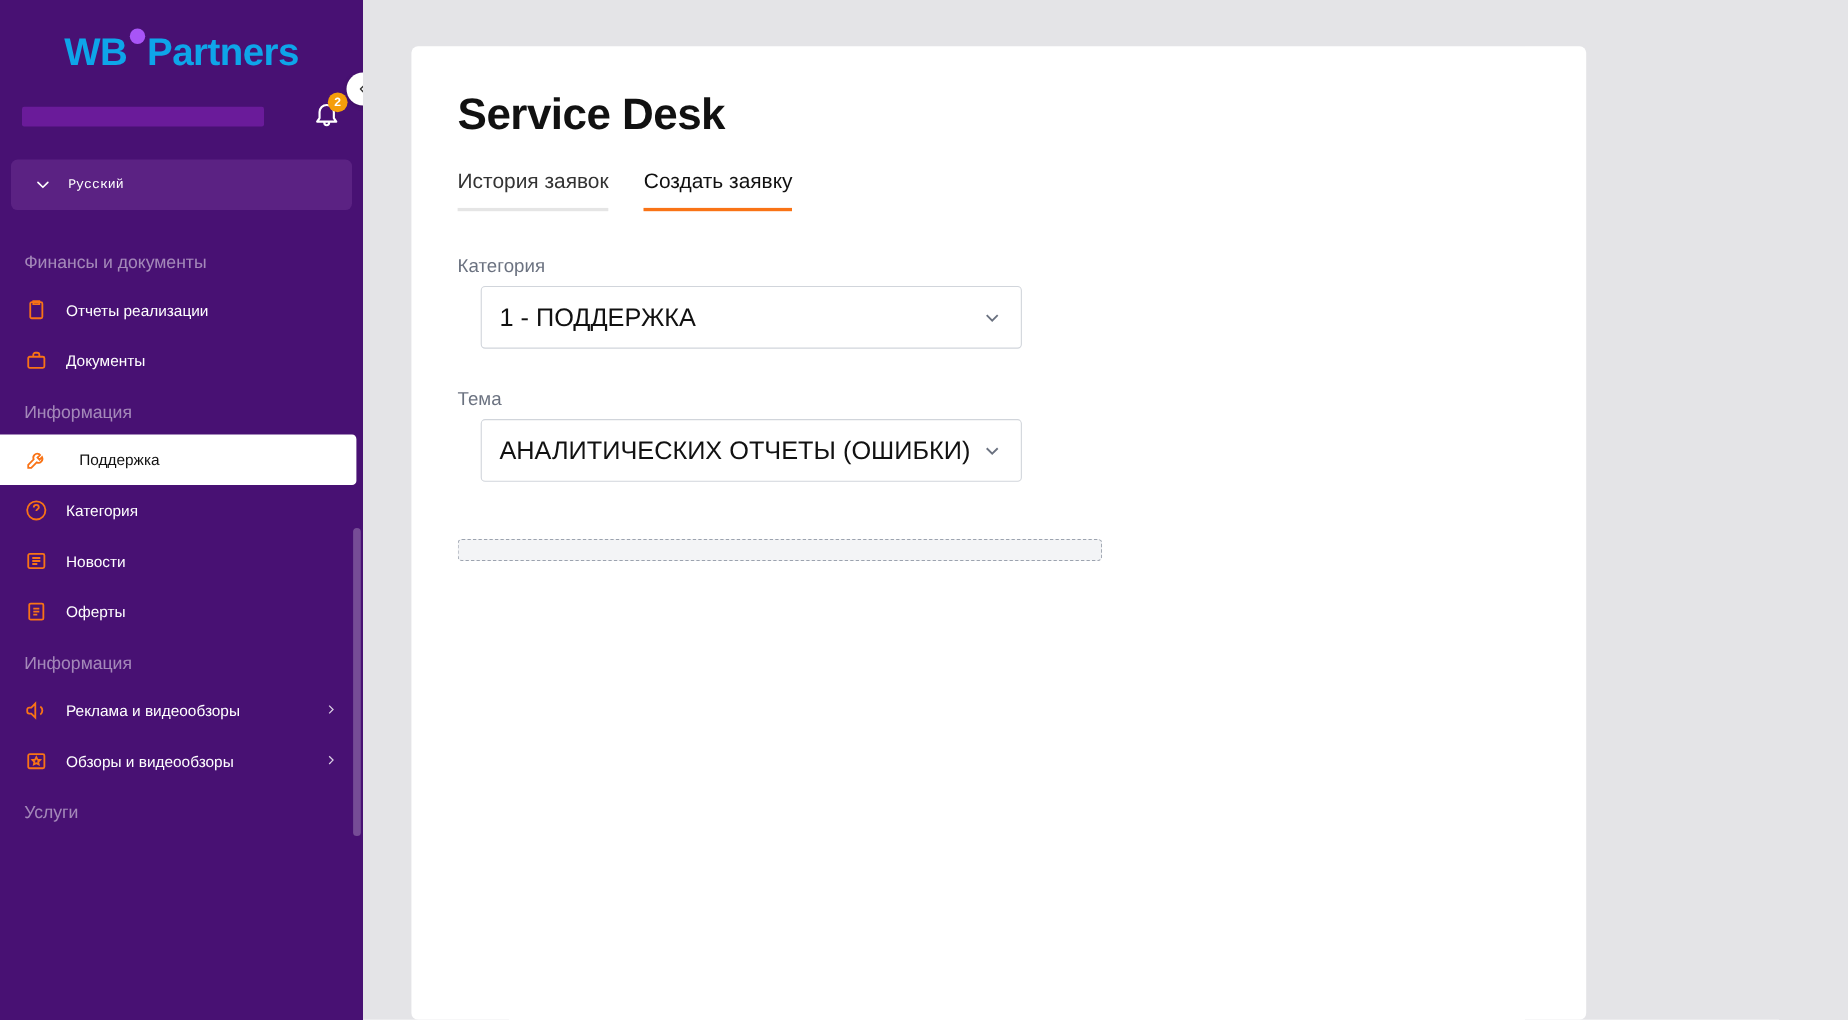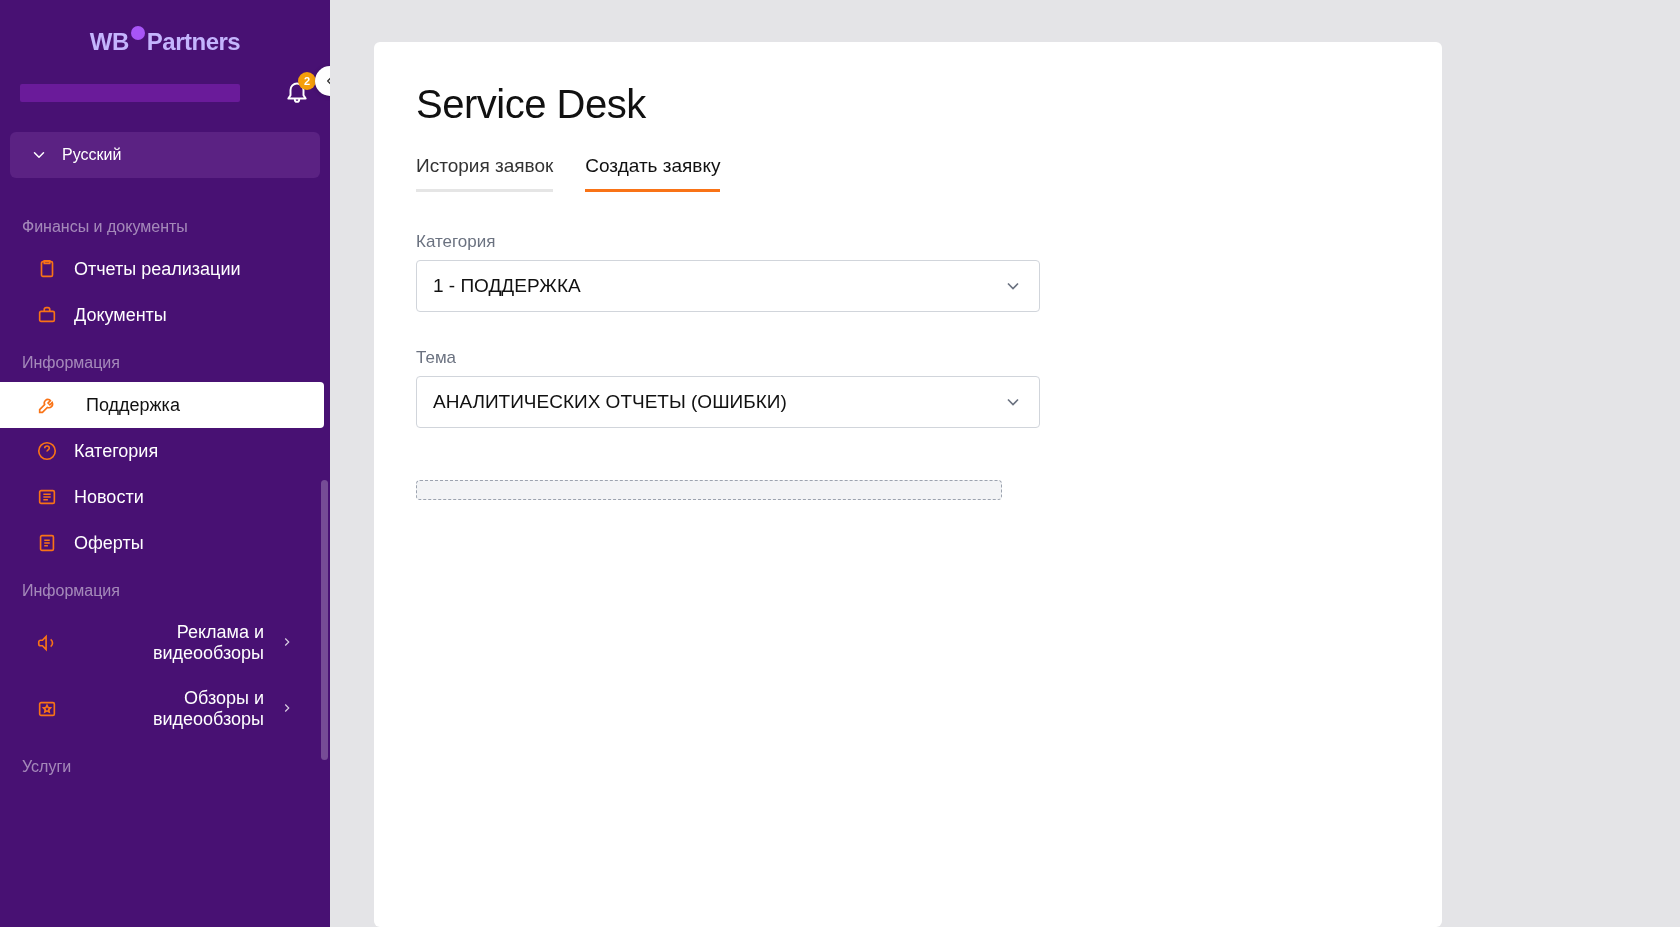--- a/index.html
+++ b/index.html
@@ -21,8 +21,8 @@
   overflow-y: auto;
 }
 .logo {
-  color: #c4b5fd;
-  font-size: 24px;
+  color: #0ea5e9;
+  font-size: 35px;
   font-weight: 700;
   padding: 28px 0 22px 0;
   text-align: center;

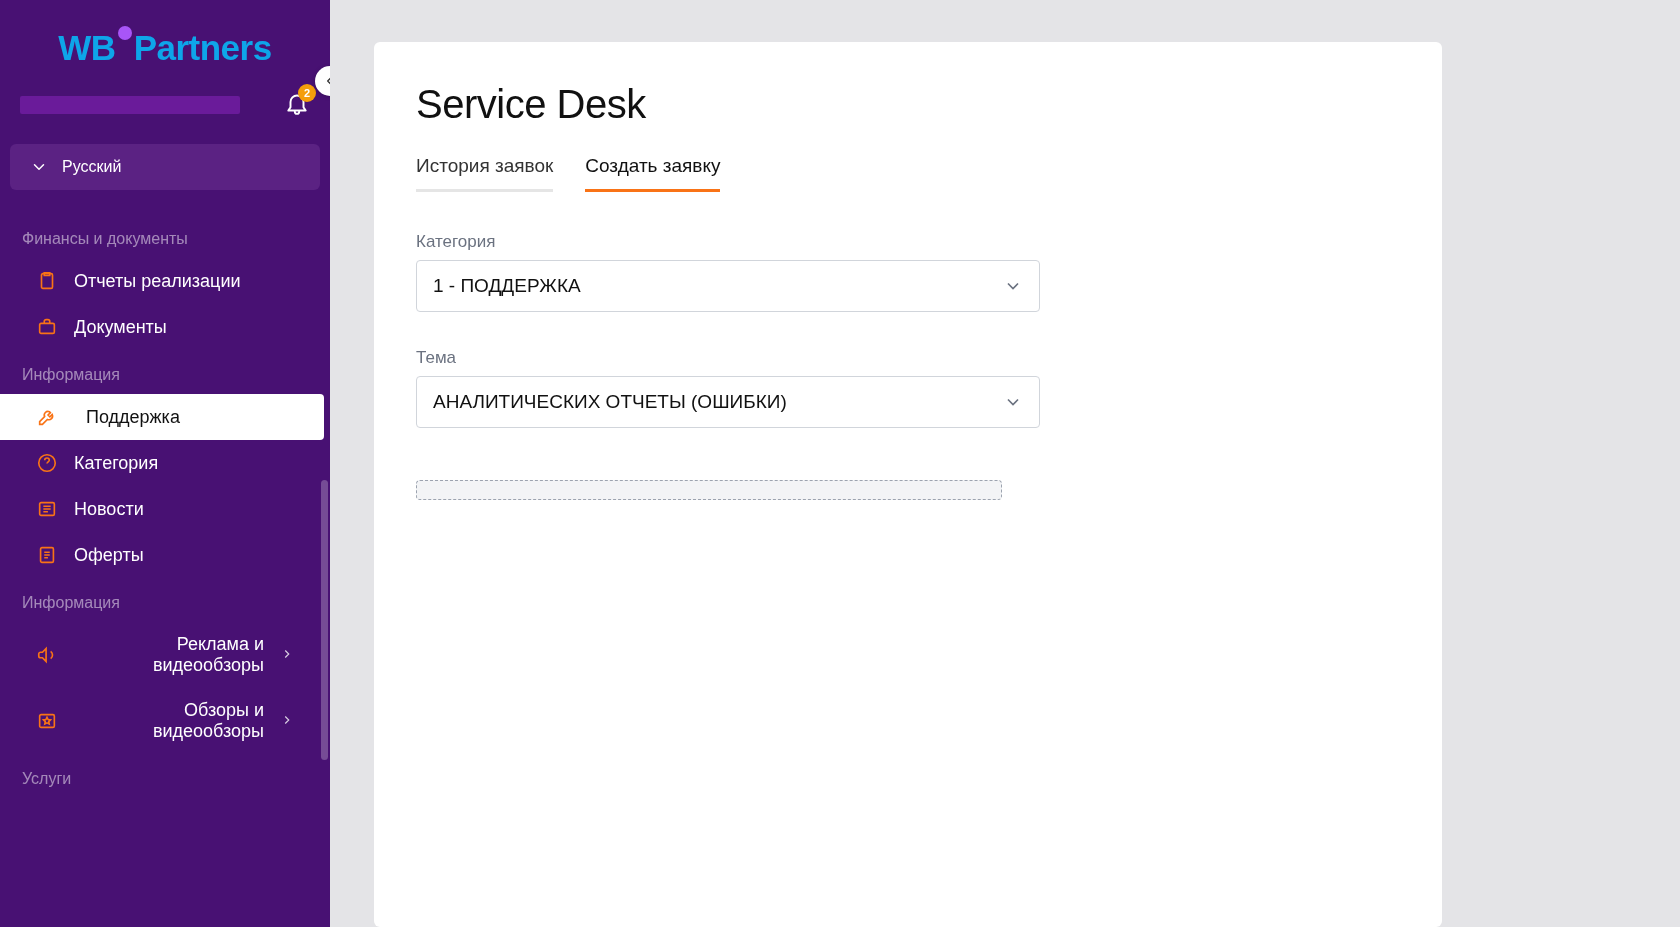--- a/index.html
+++ b/index.html
@@ -153,7 +153,7 @@
 }
 .page-title {
   font-size: 40px;
-  font-weight: 400;
+  font-weight: 700;
   color: #111;
   margin-bottom: 28px;
   letter-spacing: -0.5px;

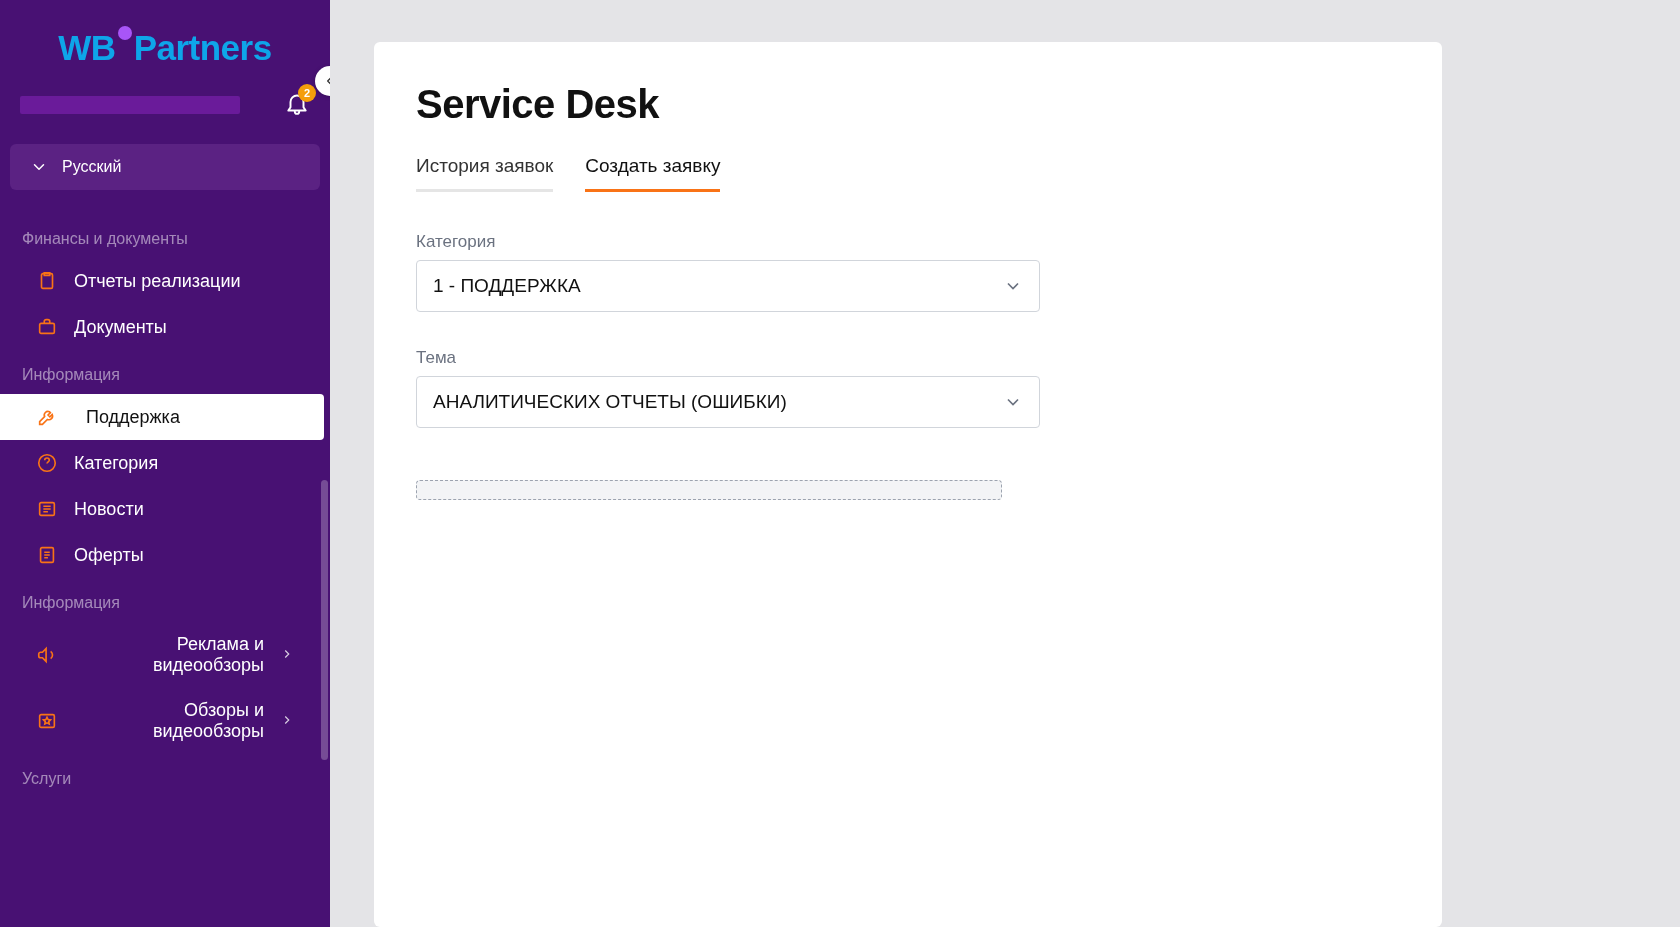--- a/index.html
+++ b/index.html
@@ -94,8 +94,9 @@
   align-items: center;
   gap: 14px;
   color: #fff;
-  font-size: 16px;
-  cursor: pointer;
+  font-size: 12px;
+  cursor: pointer;
+  font-family: Liberation Mono, monospace;
 }
 .lang-select svg { width: 18px; height: 18px; }
 .section-header {

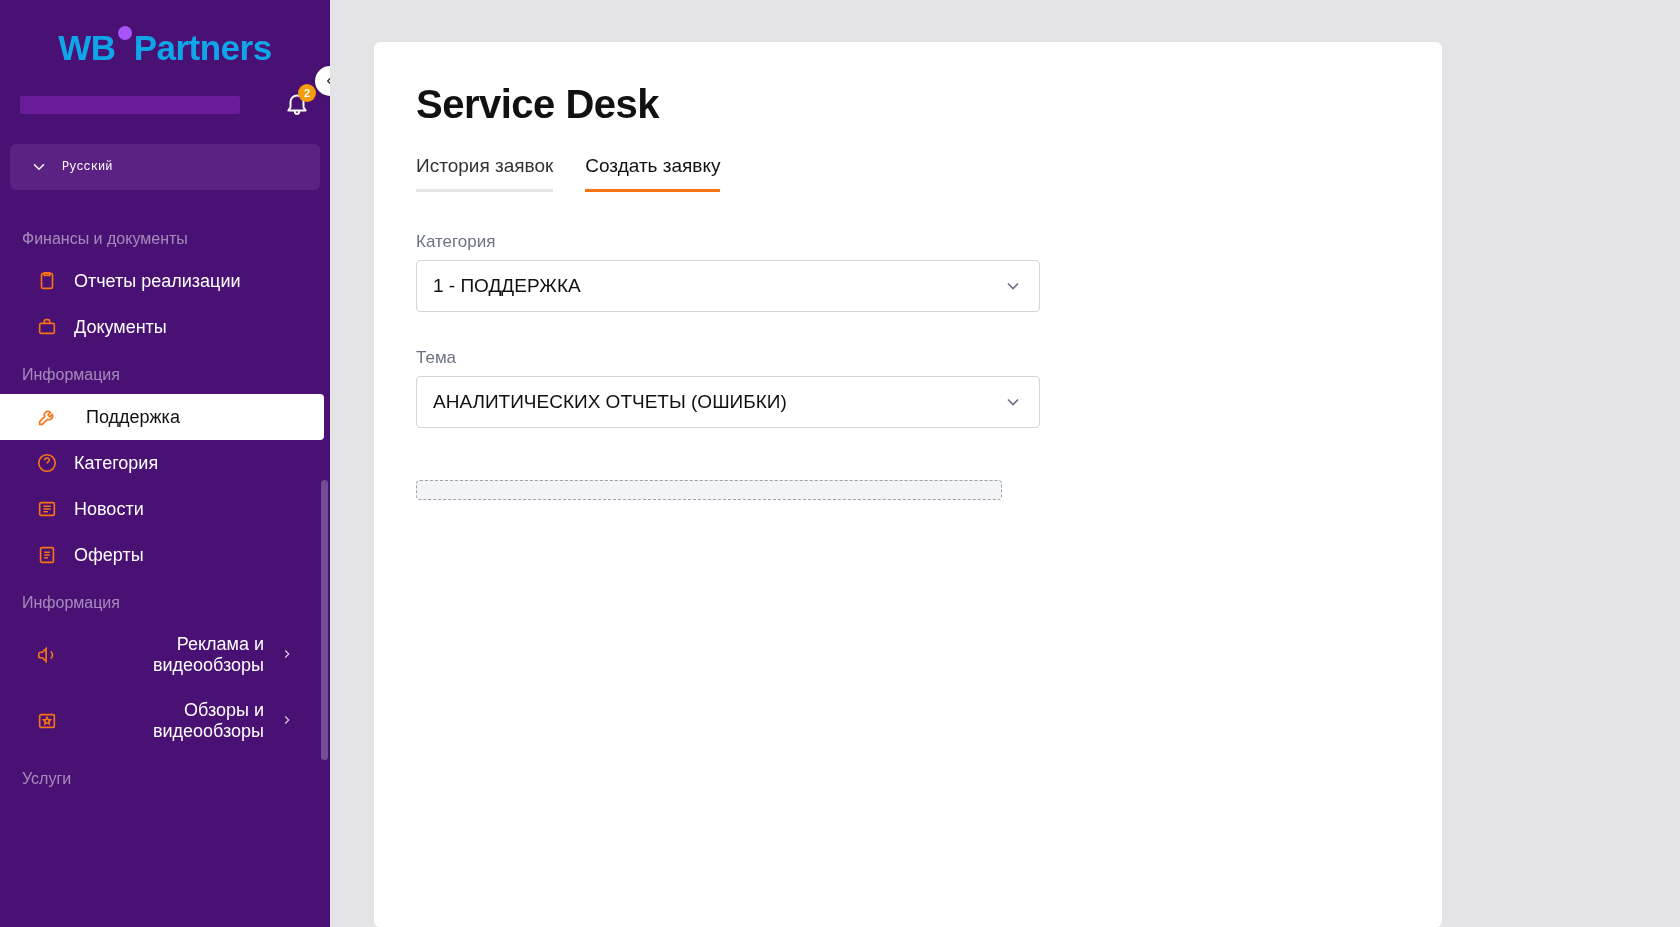--- a/index.html
+++ b/index.html
@@ -107,9 +107,9 @@
 .nav-item {
   display: flex;
   align-items: center;
-  padding: 12px 36px;
+  padding: 12px 22px;
   color: #fff;
-  font-size: 18px;
+  font-size: 14px;
   gap: 16px;
   cursor: pointer;
   position: relative;

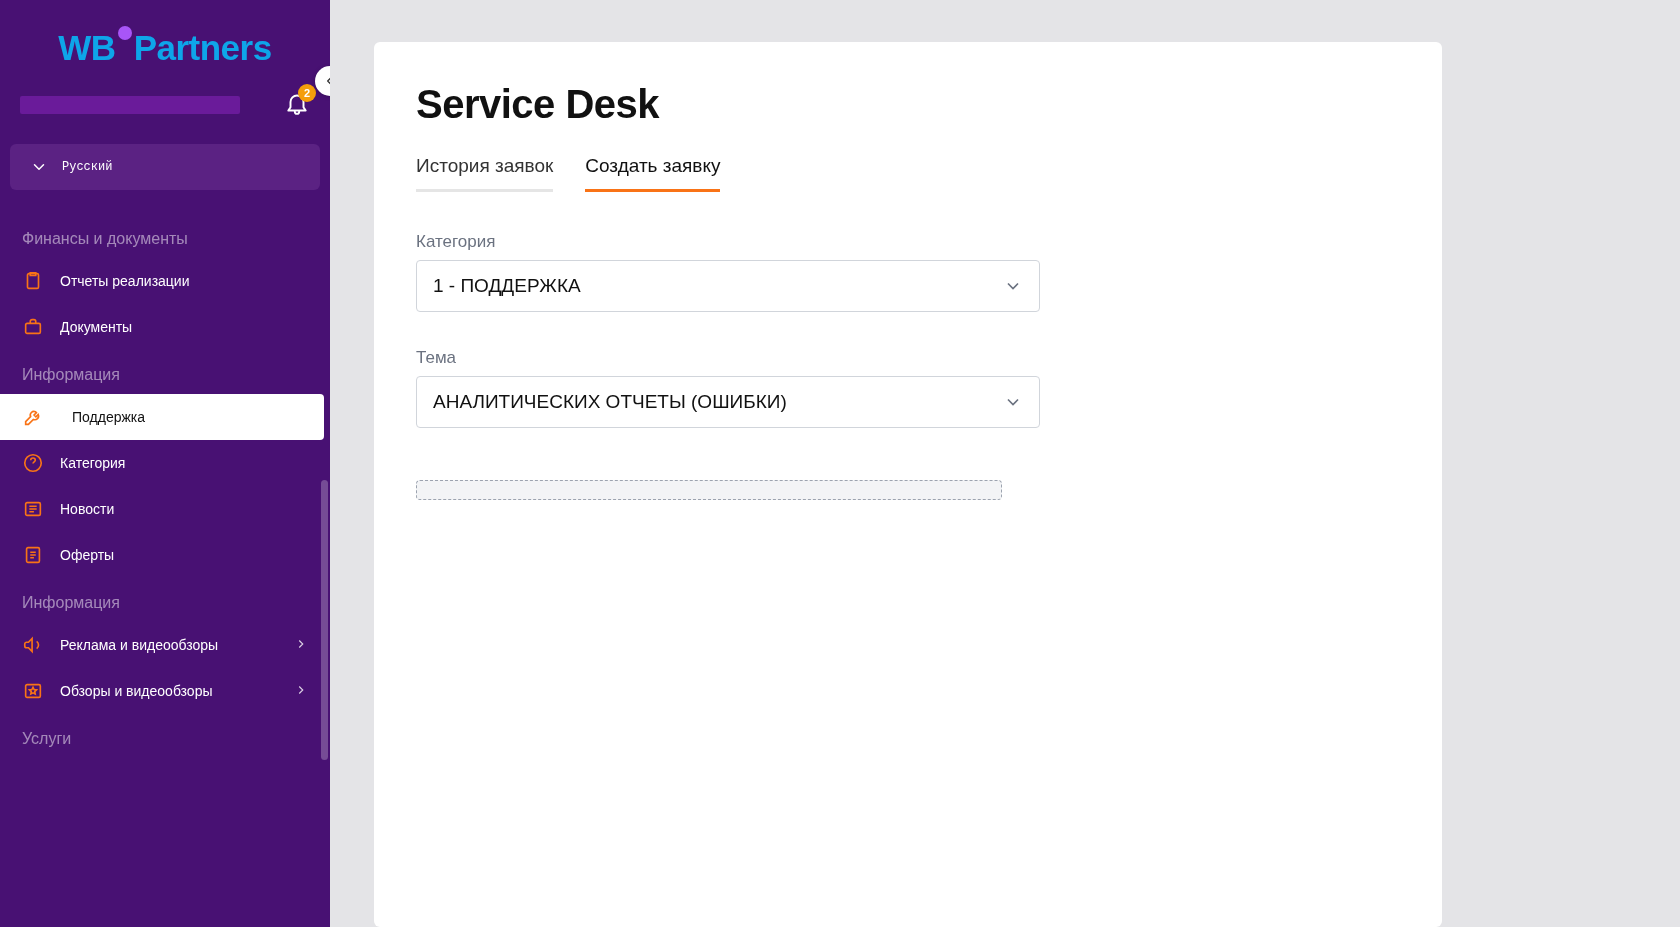--- a/index.html
+++ b/index.html
@@ -182,16 +182,17 @@
 }
 .required { color: #ef4444; }
 .select-box {
-  width: 624px;
+  width: 492px;
   border: 1px solid #d1d5db;
   border-radius: 4px;
   padding: 14px 16px;
-  font-size: 19px;
+  font-size: 23px;
   color: #111;
   display: flex;
   align-items: center;
   justify-content: space-between;
   cursor: pointer;
+  margin-left: 21px;
 }
 .select-box svg { width: 20px; height: 20px; stroke: #6b7280; fill: none; stroke-width: 2; }
 .textarea-box {

